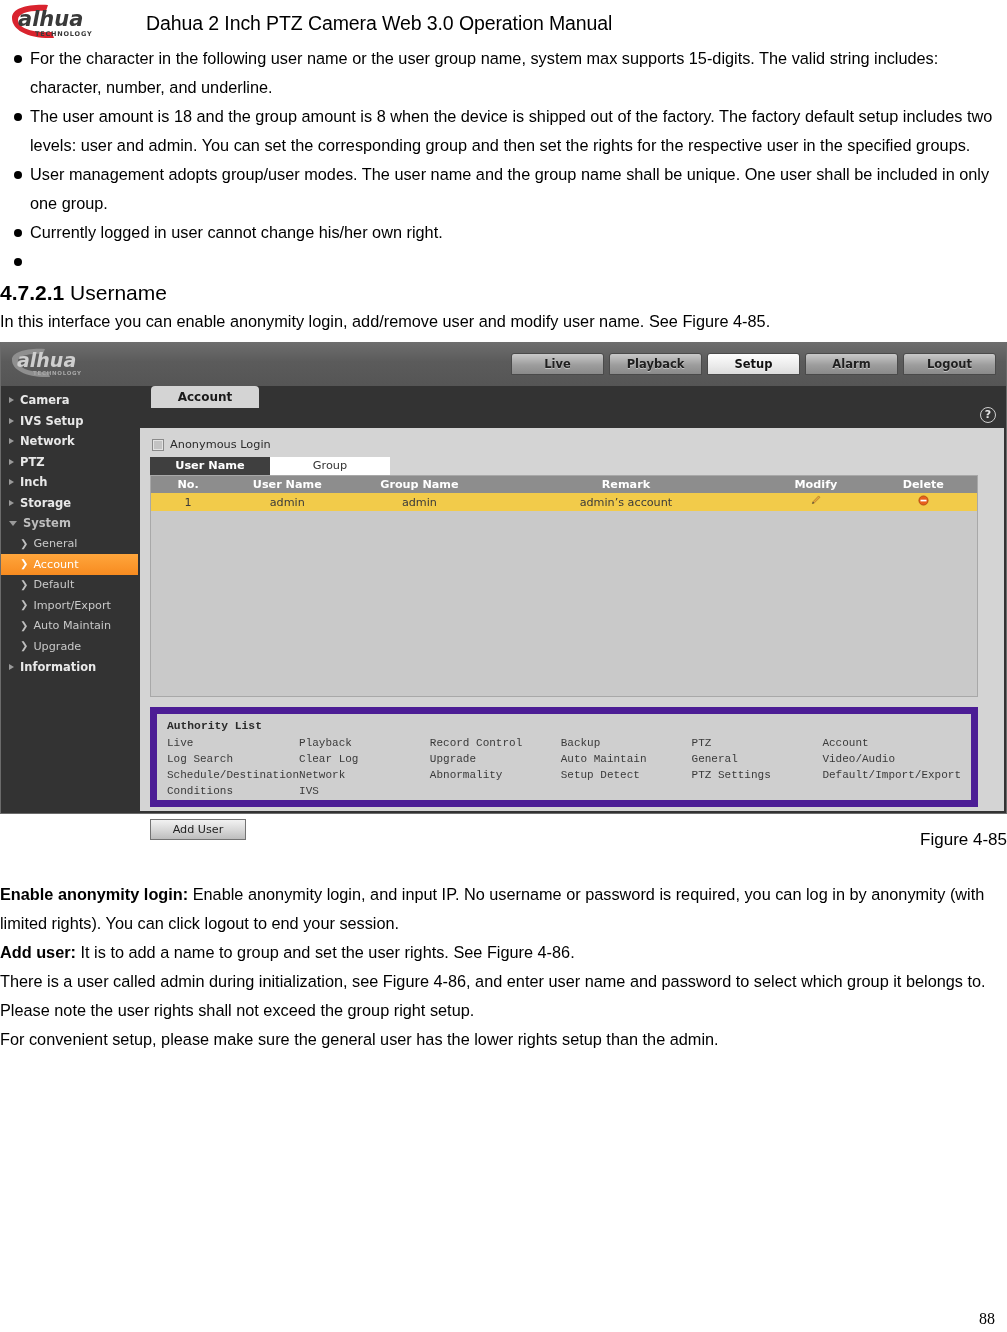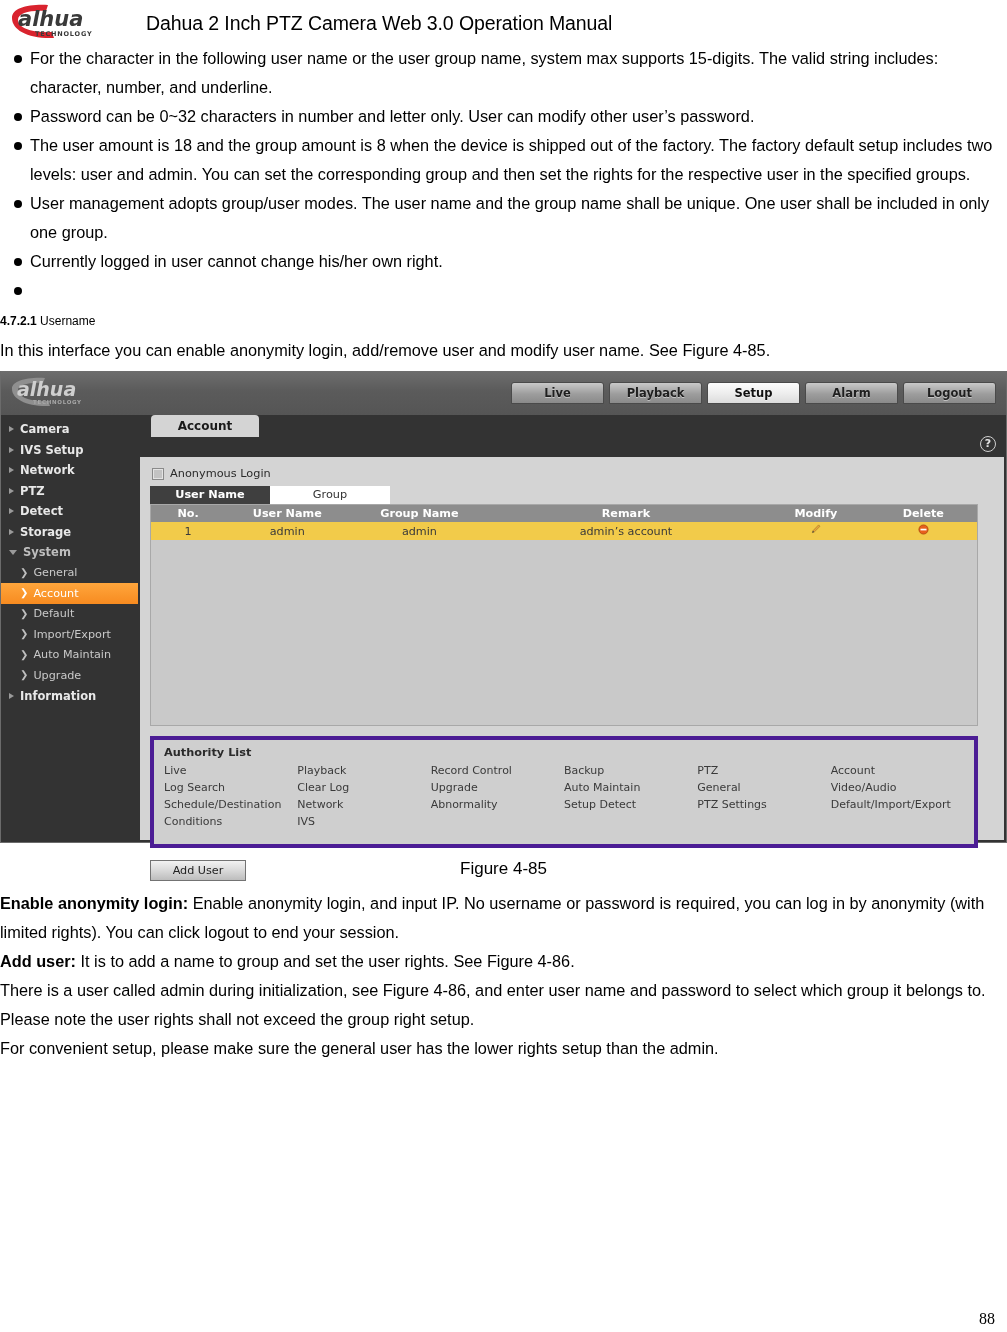--- a/index.html
+++ b/index.html
@@ -347,7 +347,6 @@
 
 <ul class="bullets">
   <li>For the character in the following user name or the user group name, system max supports 15-digits. The valid string includes: character, number, and underline.</li>
-  <li>Password can be 0~32 characters in number and letter only. User can modify other user’s password.</li>
   <li>The user amount is 18 and the group amount is 8 when the device is shipped out of the factory. The factory default setup includes two levels: user and admin. You can set the corresponding group and then set the rights for the respective user in the specified groups.</li>
   <li>User management adopts group/user modes. The user name and the group name shall be unique. One user shall be included in only one group.</li>
   <li>Currently logged in user cannot change his/her own right.</li>

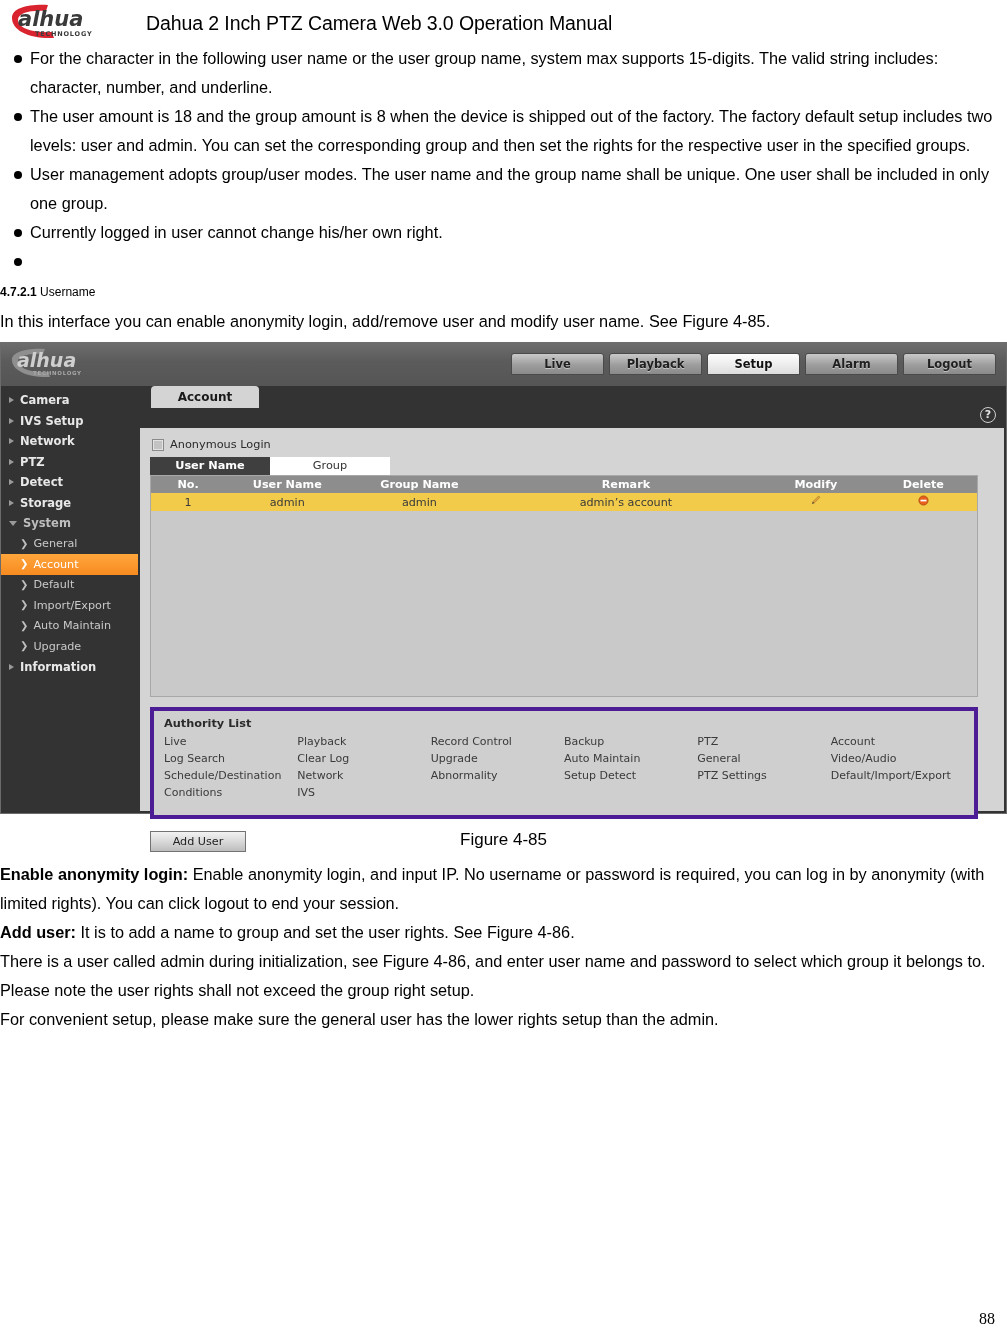--- a/index.html
+++ b/index.html
@@ -57,7 +57,7 @@
 
   
   .heading-421 {
-    font-size: 12px;
+    font-size: 21px;
     line-height: 29px;
     margin-top: 2px;
   }

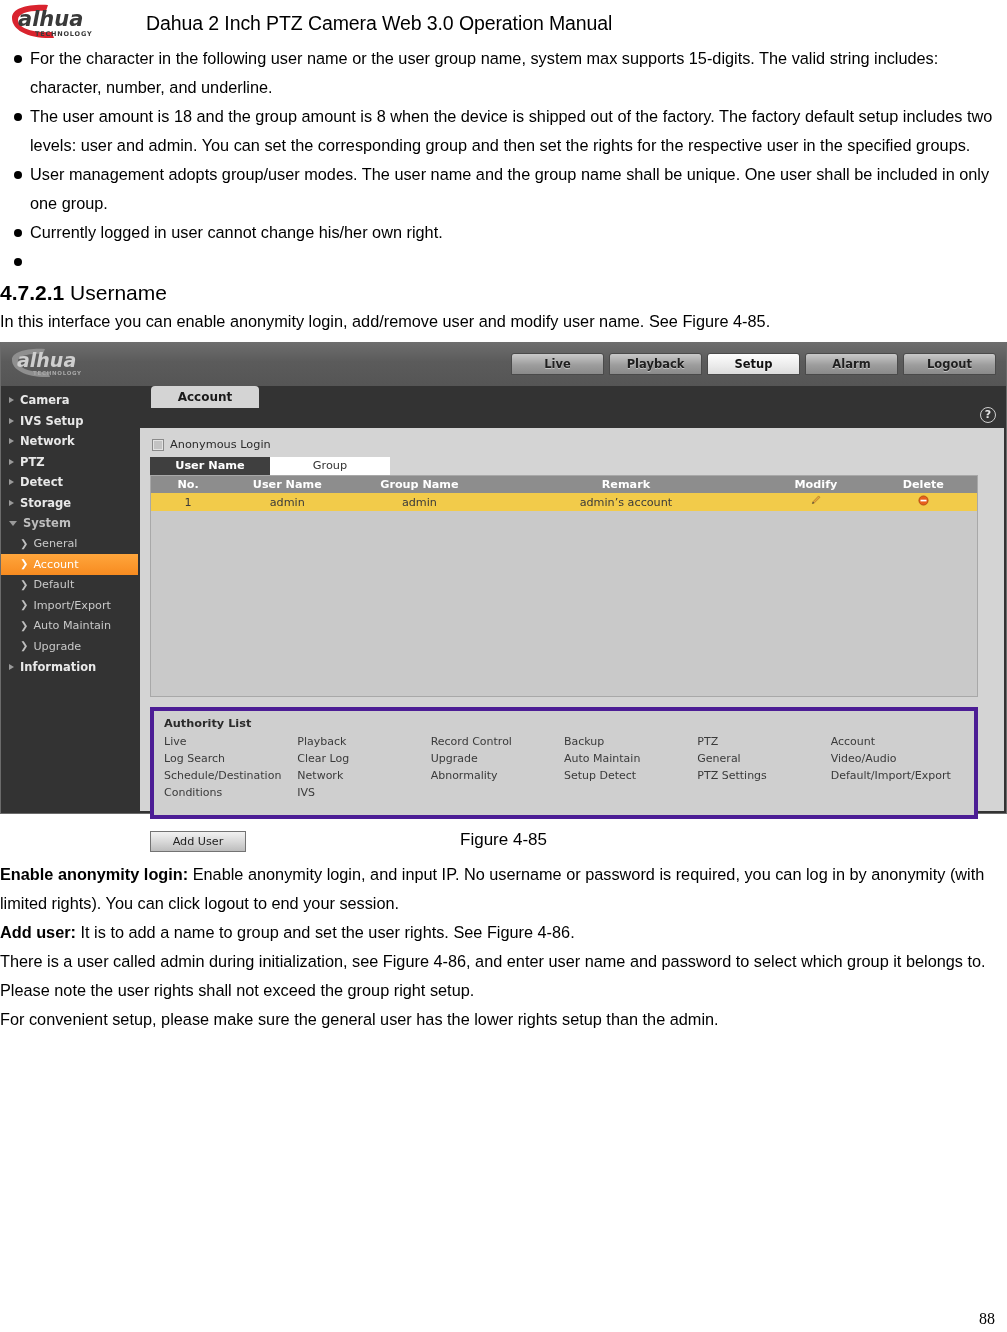--- a/index.html
+++ b/index.html
@@ -400,7 +400,7 @@
         </div>
         <div class="menu-top">
           <span class="tri"></span>
-          <span>Detect</span>
+          <span>Inch</span>
         </div>
         <div class="menu-top">
           <span class="tri"></span>

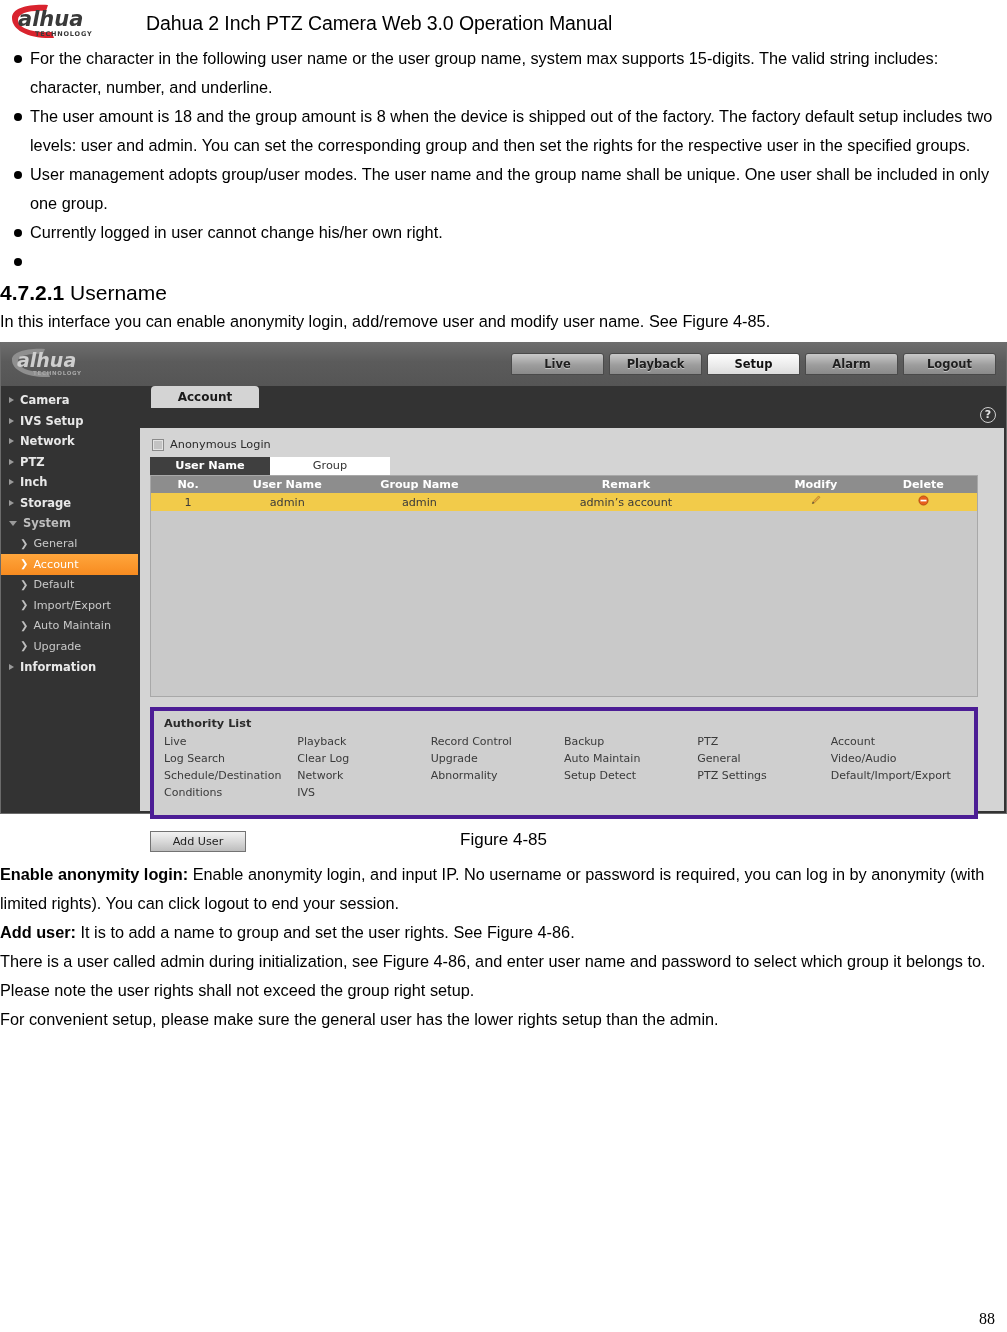--- a/index.html
+++ b/index.html
@@ -283,11 +283,12 @@
 
   
   .auth-box {
-    border: 4px solid #4c1d95;
+    border: 7px solid #4c1d95;
     background: #cfcfcf;
     margin-top: 10px;
     padding: 6px 10px 10px 10px;
-    height: 112px;
+    height: 100px;
+    font-family: Liberation Mono, monospace;
   }
   .auth-title {
     font-size: 11.3px;

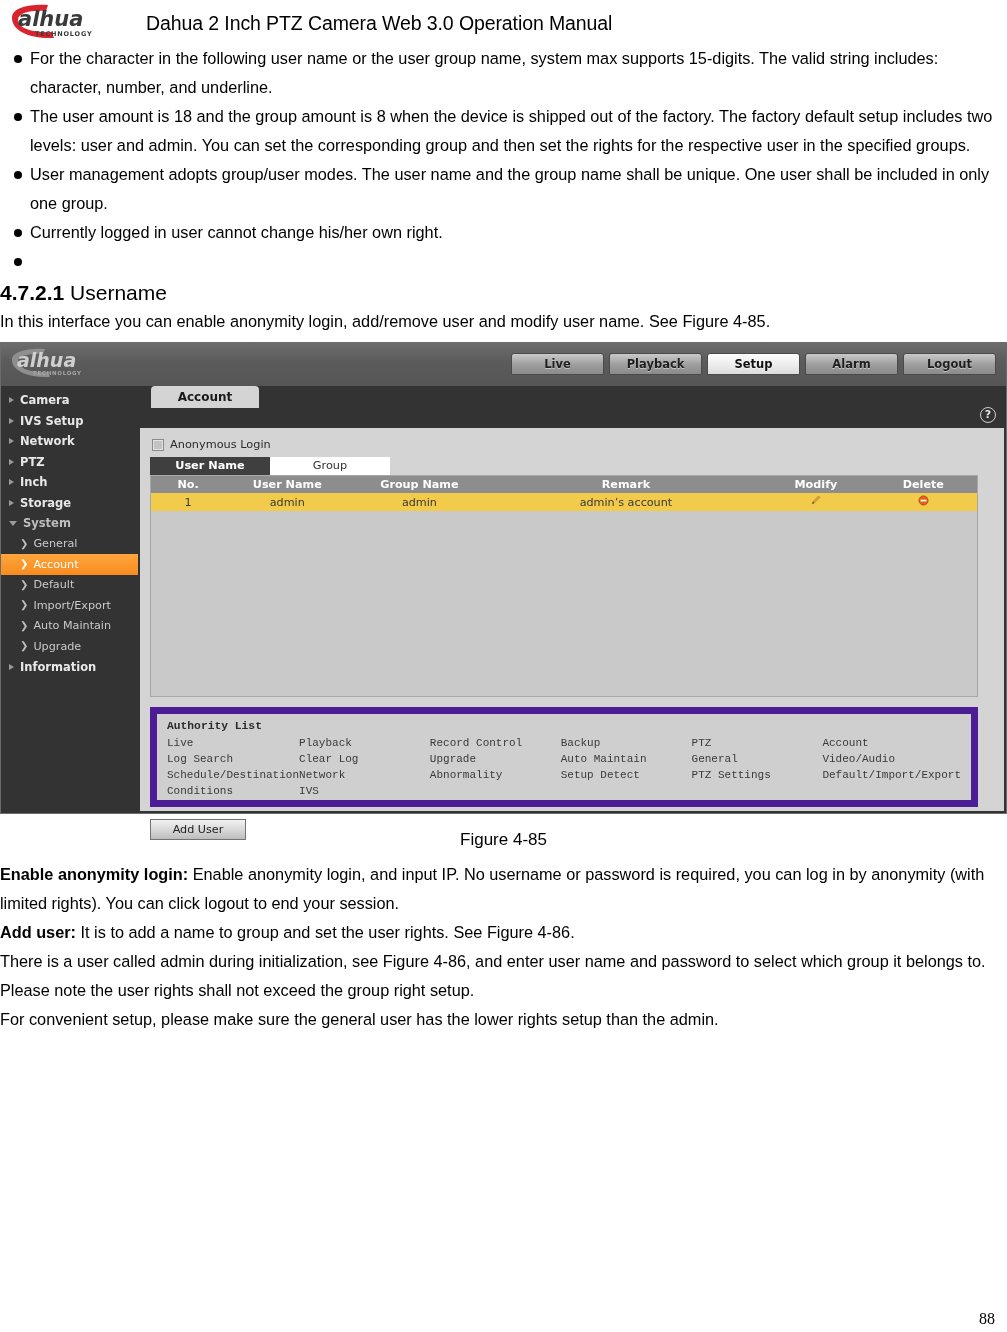--- a/index.html
+++ b/index.html
@@ -316,10 +316,10 @@
   }
 
   .fig-caption {
-    text-align: center;
+    text-align: right;
     font-size: 17px;
     margin-top: 16px;
-    margin-bottom: 10px;
+    margin-bottom: 30px;
   }
 
   .tail { font-size: 16.3px; line-height: 29px; }

